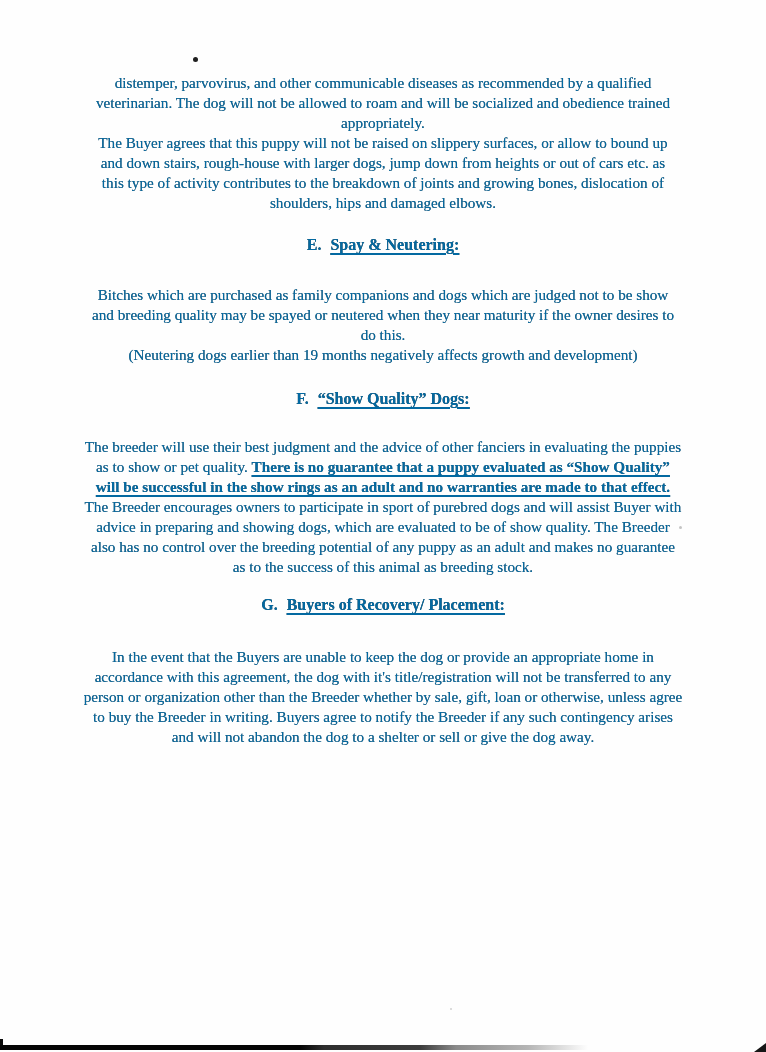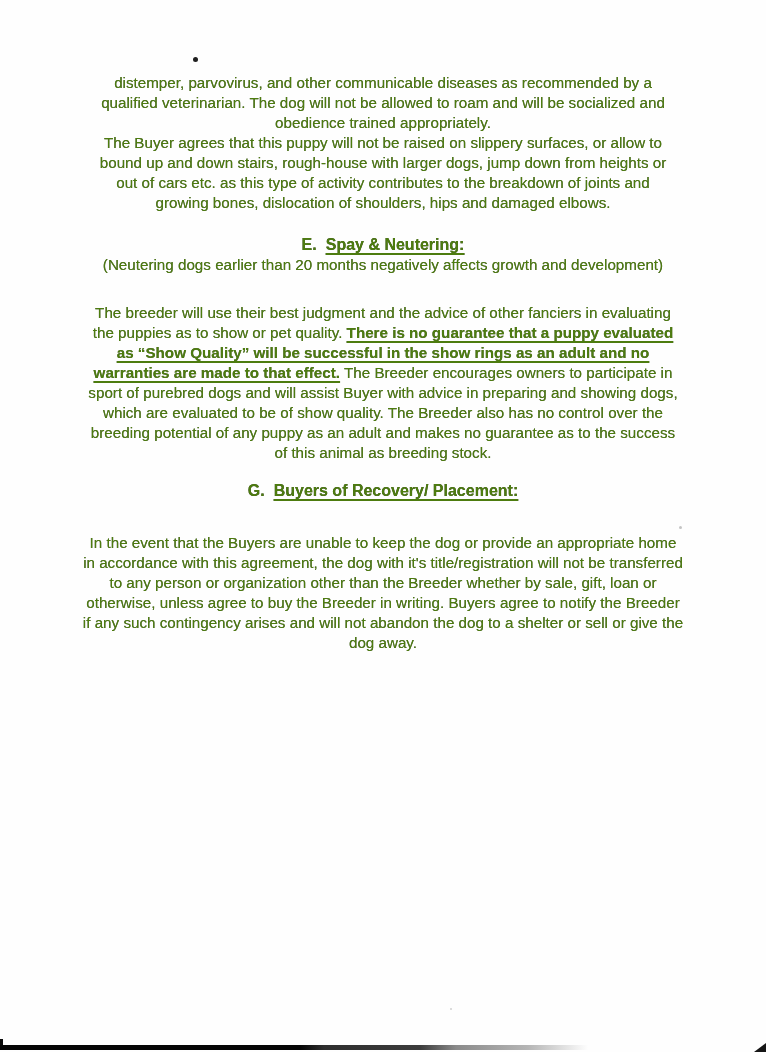--- a/index.html
+++ b/index.html
@@ -13,8 +13,8 @@
     height: 1052px;
     background: #fefefe;
     overflow: hidden;
-    font-family: Liberation Sans, sans-serif;
-    color: #4d7c0f;
+    font-family: Liberation Serif, serif;
+    color: #0369a1;
   }
   .doc {
     padding-top: 73px;

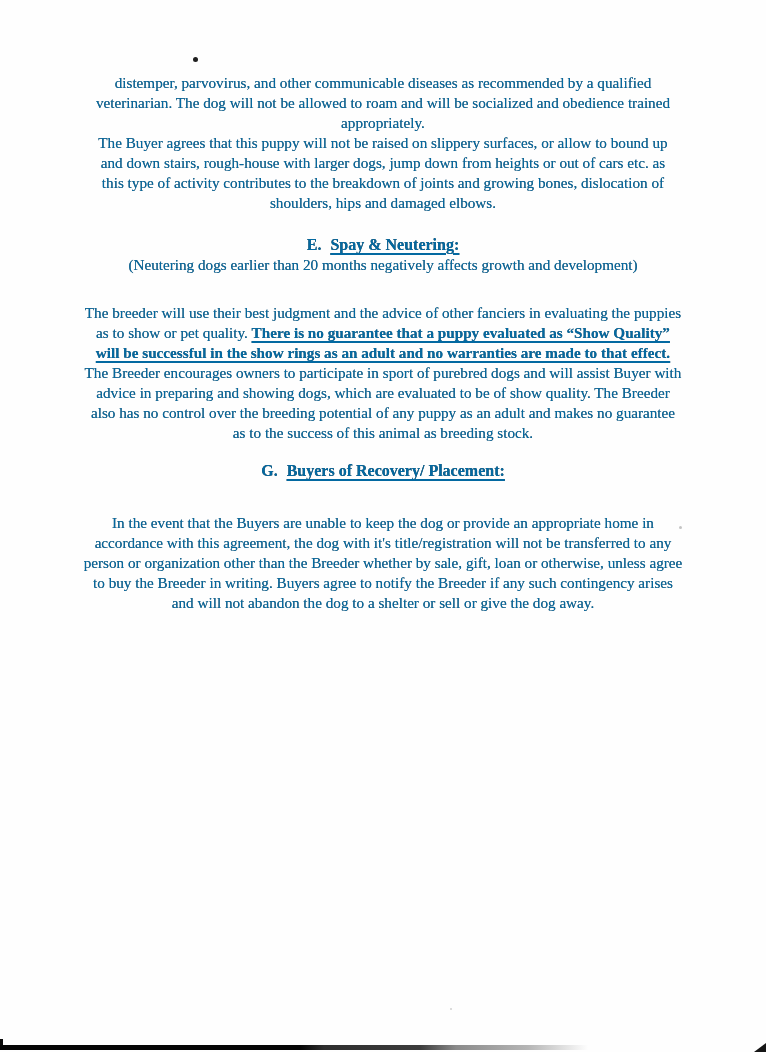--- a/index.html
+++ b/index.html
@@ -130,6 +130,7 @@
 
     <h2 class="heading h-e"><span class="sec-letter">E.</span><span class="sec-title">Spay &amp; Neutering:</span></h2>
 
+    <p class="p-e1">Bitches which are purchased as family companions and dogs which are judged not to be show and breeding quality may be spayed or neutered when they near maturity if the owner desires to do this.</p>
 
 
     <p class="p-eline">(Neutering dogs earlier than 20 months negatively affects growth and development)</p>

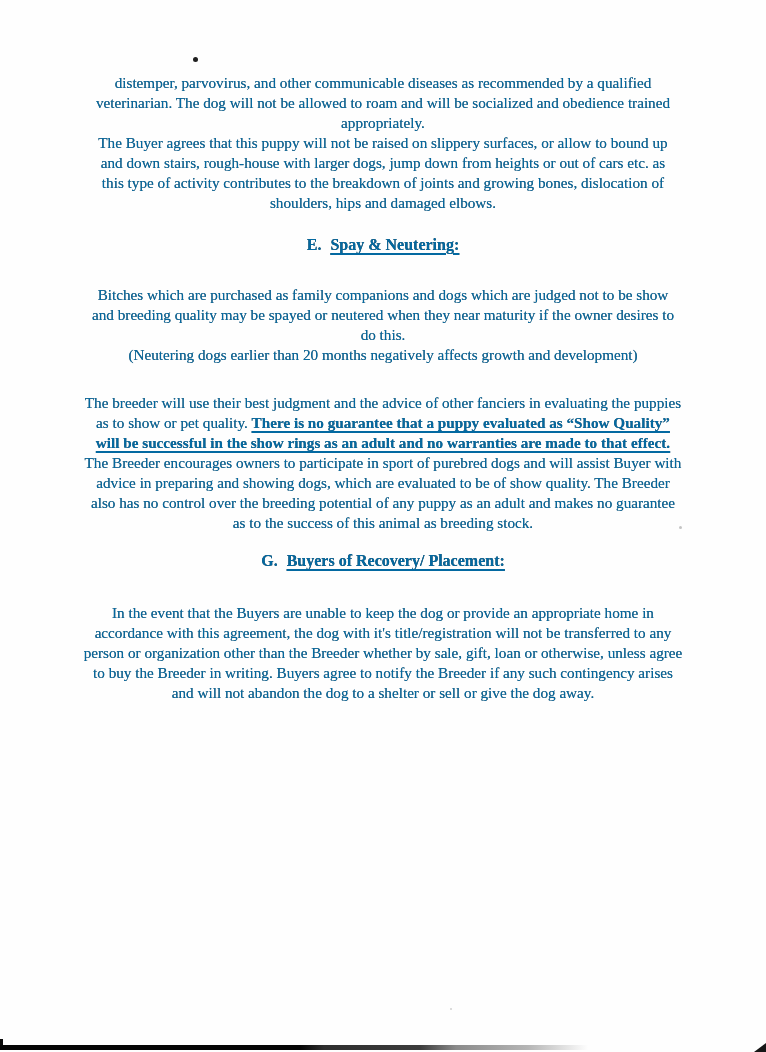--- a/index.html
+++ b/index.html
@@ -133,7 +133,7 @@
     <p class="p-e1">Bitches which are purchased as family companions and dogs which are judged not to be show and breeding quality may be spayed or neutered when they near maturity if the owner desires to do this.</p>
 
 
-    <p class="p-eline">(Neutering dogs earlier than 20 months negatively affects growth and development)</p>
+    <p class="p-eline">(Neutering dogs earlier than 19 months negatively affects growth and development)</p>
 
 
     <p class="p-f1"><span>The breeder will use their best judgment and the advice of other fanciers in evaluating the puppies as to show or pet quality. </span><span class="emph">There is no guarantee that a puppy evaluated as “Show Quality” will be successful in the show rings as an adult and no warranties are made to that effect.</span><span> The Breeder encourages owners to participate in sport of purebred dogs and will assist Buyer with advice in preparing and showing dogs, which are evaluated to be of show quality. The Breeder also has no control over the breeding potential of any puppy as an adult and makes no guarantee as to the success of this animal as breeding stock.</span></p>

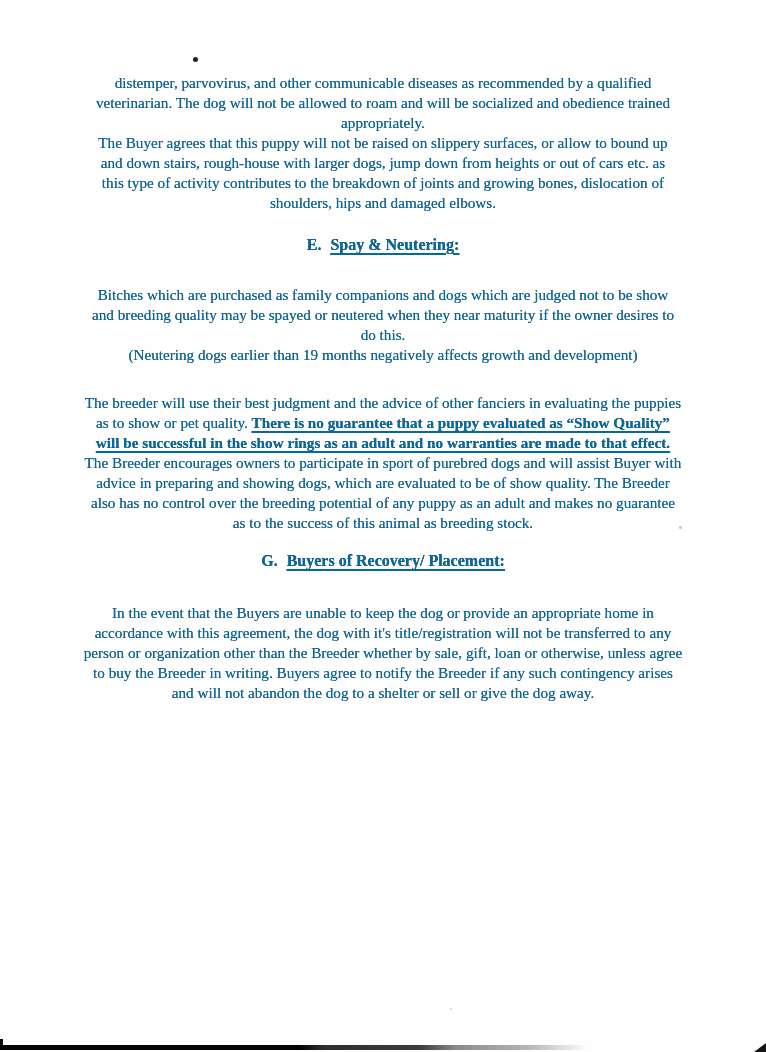--- a/index.html
+++ b/index.html
@@ -135,6 +135,7 @@
 
     <p class="p-eline">(Neutering dogs earlier than 19 months negatively affects growth and development)</p>
 
+    <h2 class="heading h-f"><span class="sec-letter">F.</span><span class="sec-title">“Show Quality” Dogs:</span></h2>
 
     <p class="p-f1"><span>The breeder will use their best judgment and the advice of other fanciers in evaluating the puppies as to show or pet quality. </span><span class="emph">There is no guarantee that a puppy evaluated as “Show Quality” will be successful in the show rings as an adult and no warranties are made to that effect.</span><span> The Breeder encourages owners to participate in sport of purebred dogs and will assist Buyer with advice in preparing and showing dogs, which are evaluated to be of show quality. The Breeder also has no control over the breeding potential of any puppy as an adult and makes no guarantee as to the success of this animal as breeding stock.</span></p>
 

